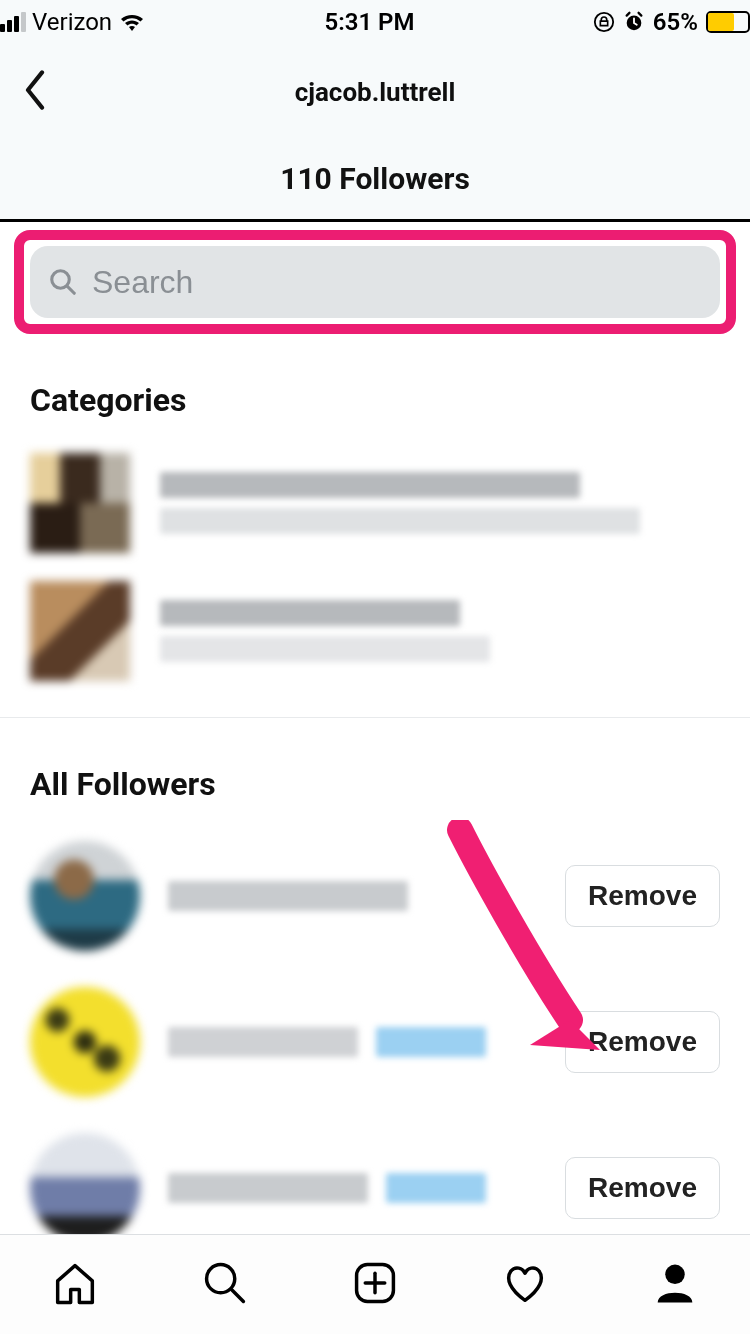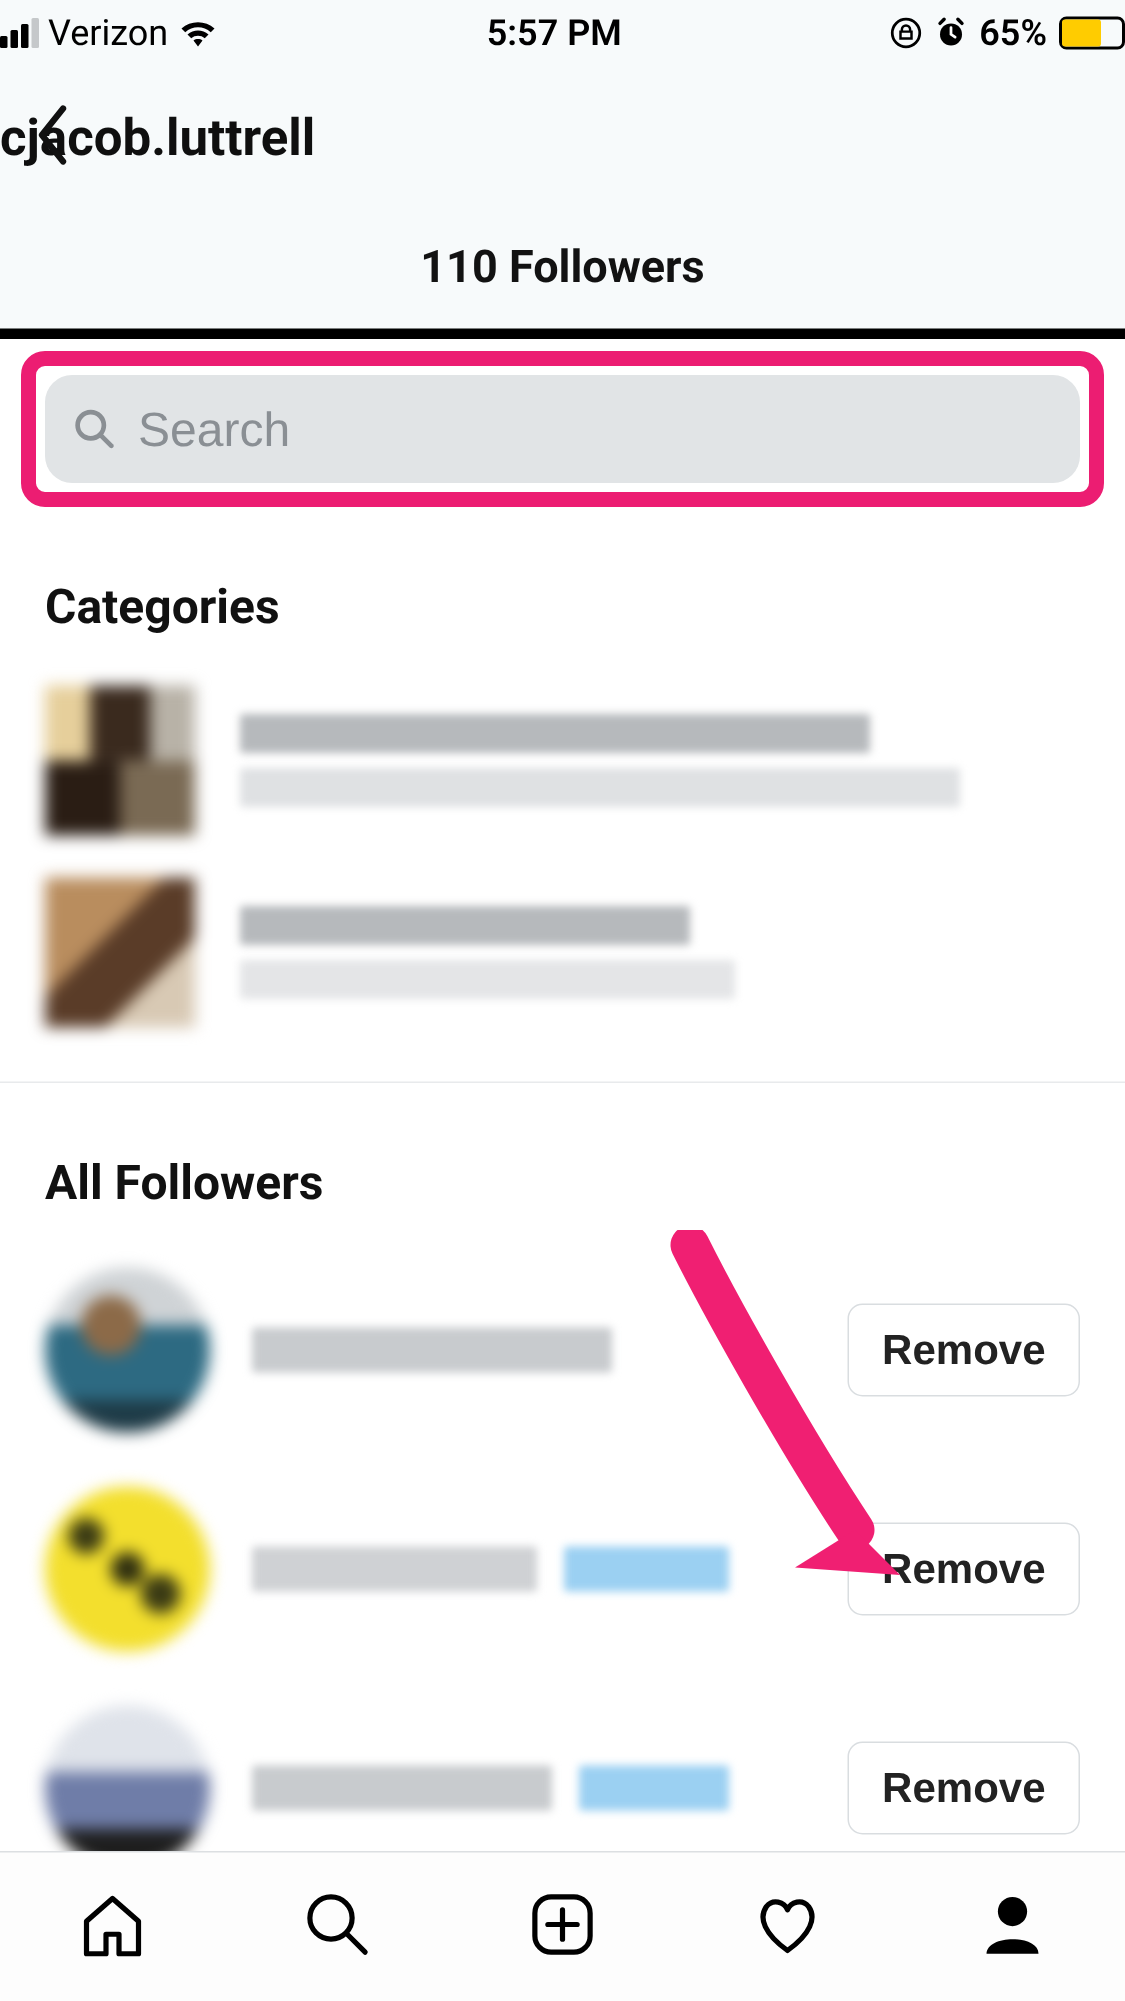--- a/index.html
+++ b/index.html
@@ -206,7 +206,7 @@
       <path d="M14 20 L17 16 C15.3 14.7 12.7 14.7 11 16 Z M7 12 C11 8.5 17 8.5 21 12 L18.5 14.5 C16 12.3 12 12.3 9.5 14.5 Z M3 8 C9 2.5 19 2.5 25 8 L22.5 10.5 C17.8 6 10.2 6 5.5 10.5 Z" fill="#000"></path>
     </svg>
   </div>
-  <div>5:57 PM</div>
+  <div>5:31 PM</div>
   <div class="status-right">
     <svg width="22" height="22" viewBox="0 0 24 24">
       <circle cx="12" cy="12" r="10" fill="none" stroke="#000" stroke-width="2"></circle>

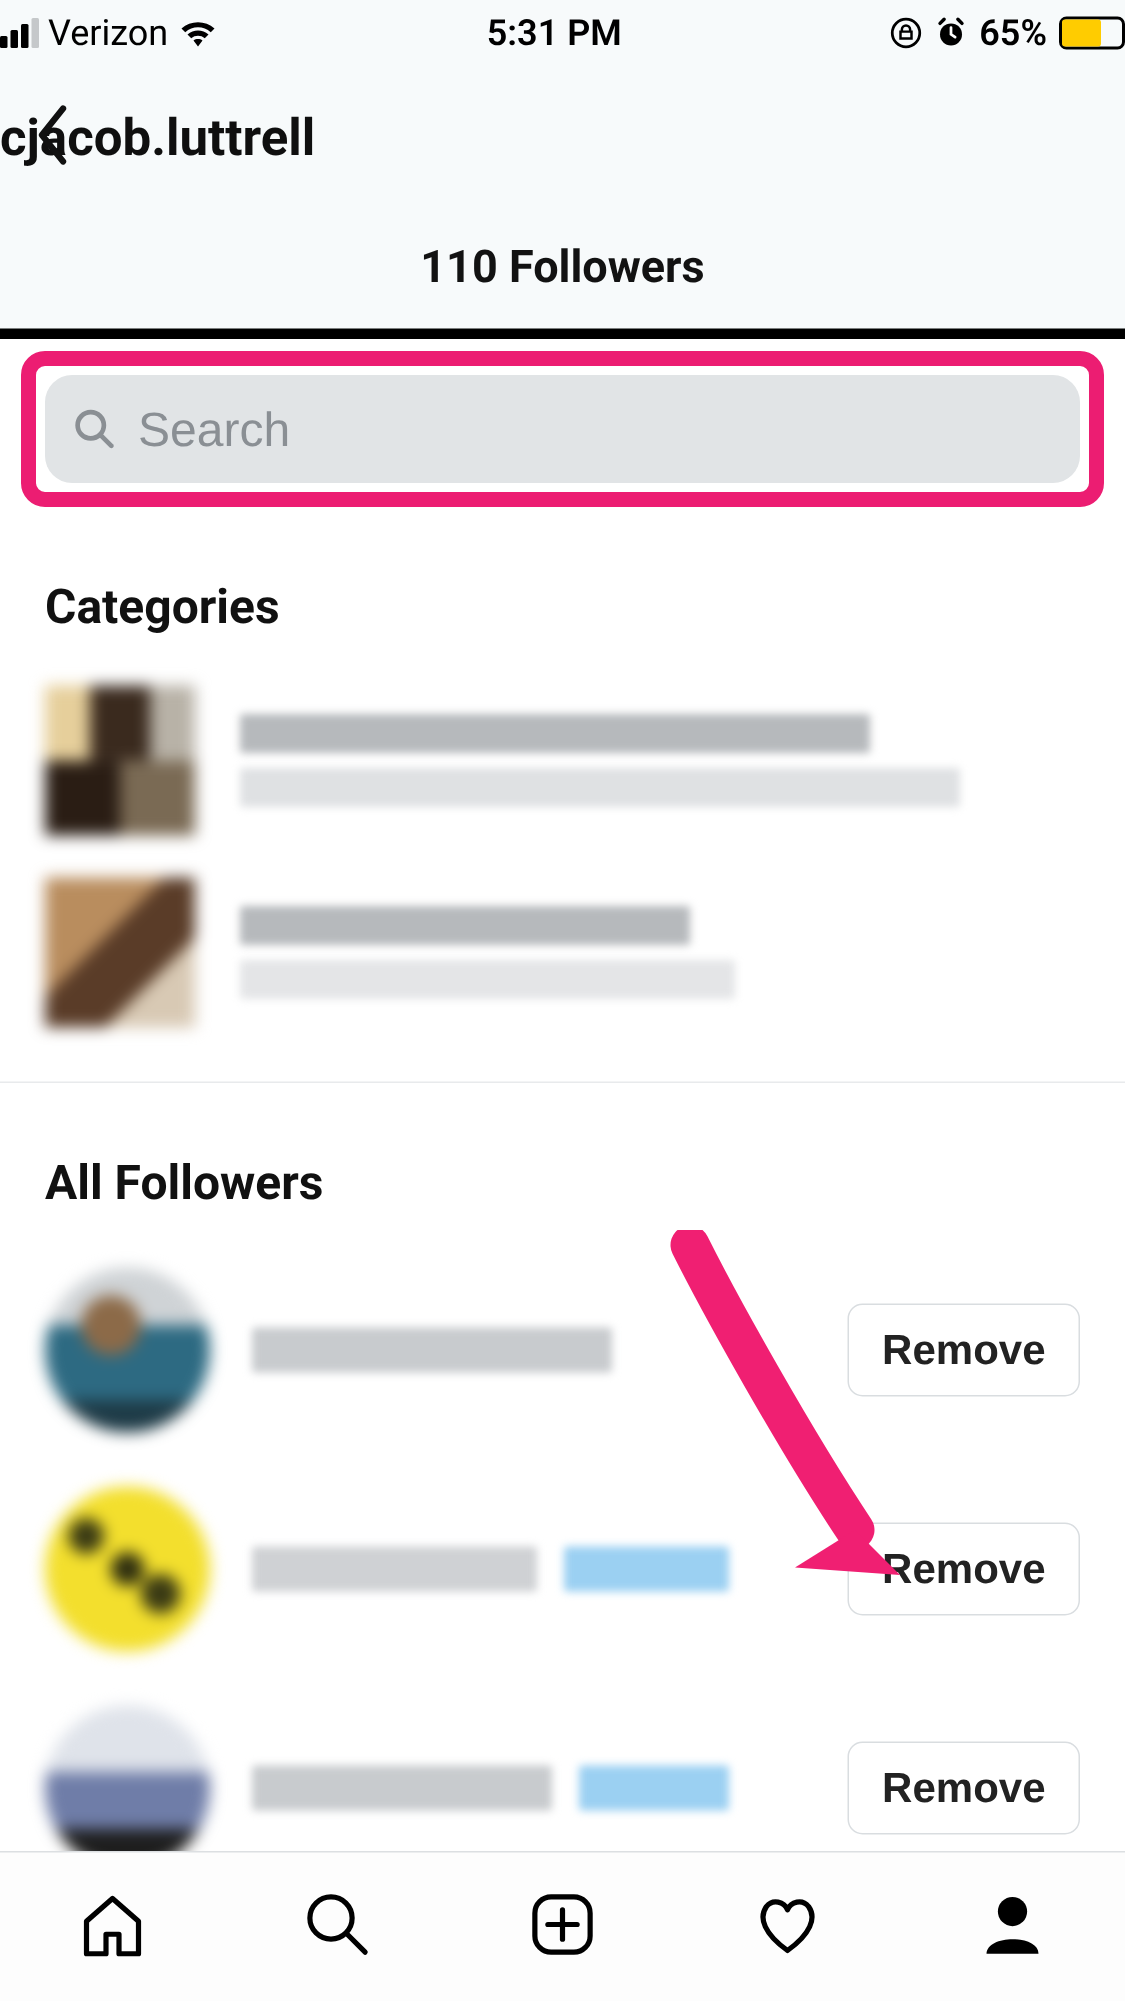--- a/index.html
+++ b/index.html
@@ -58,8 +58,8 @@
   }
   .header-title {
     flex: 1;
-    text-align: left;
-    font-size: 34px;
+    text-align: center;
+    font-size: 26px;
     font-weight: 700;
     color: #0f0f0f;
   }

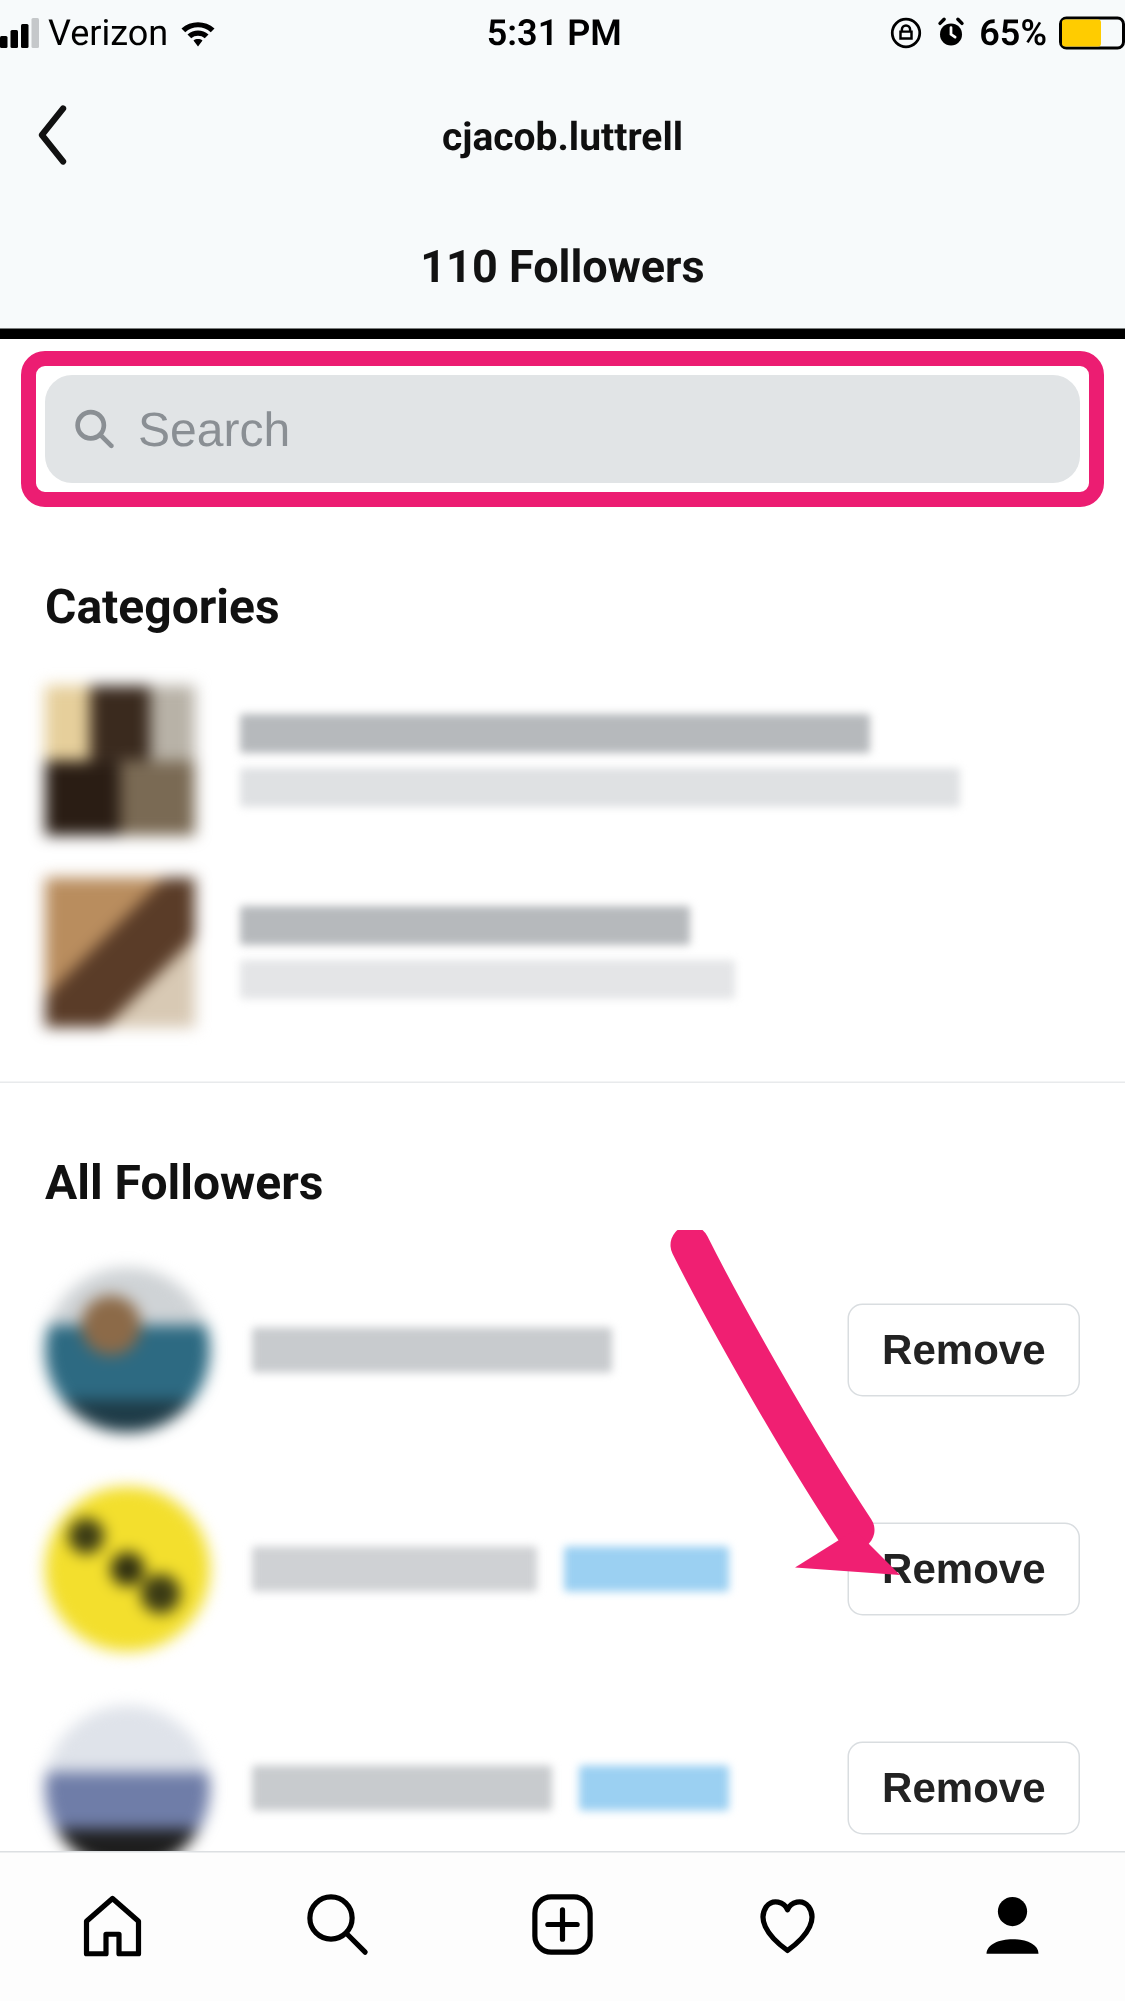--- a/index.html
+++ b/index.html
@@ -67,7 +67,7 @@
   
   .tabs {
     display: flex;
-    border-bottom: 6px solid #000000;
+    border-bottom: 2px solid #000000;
   }
   .tab {
     flex: 1;

